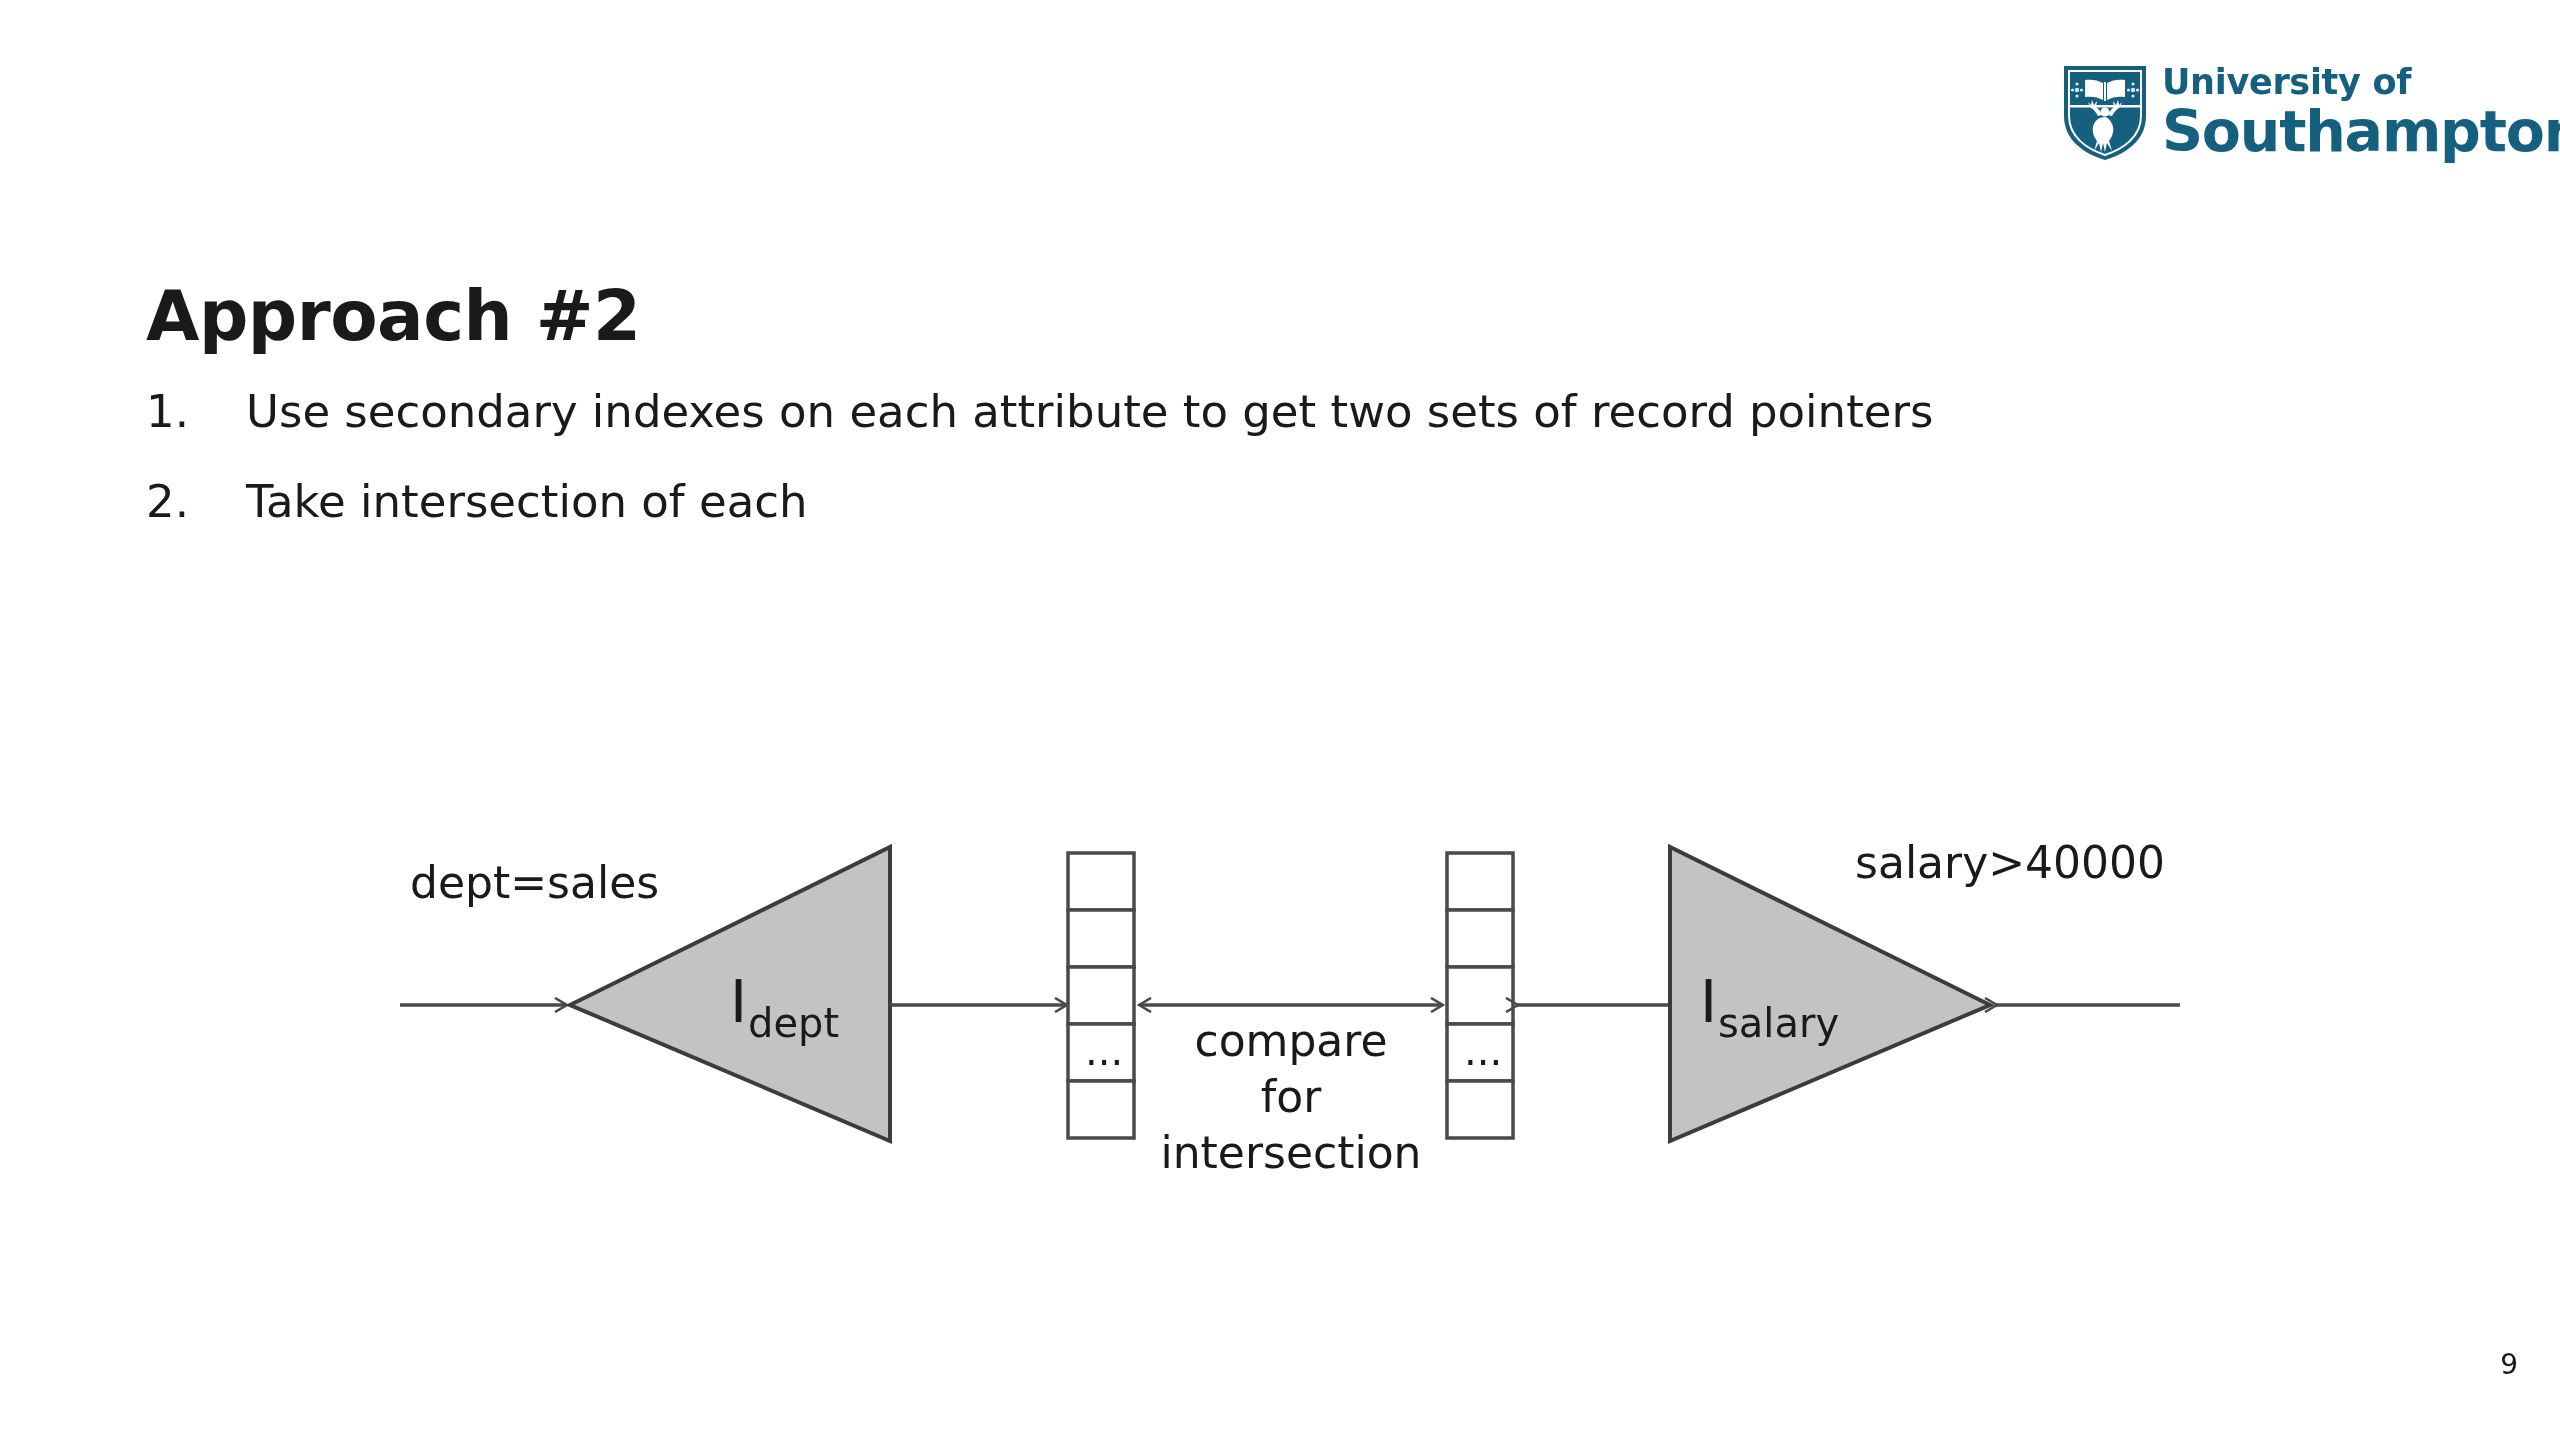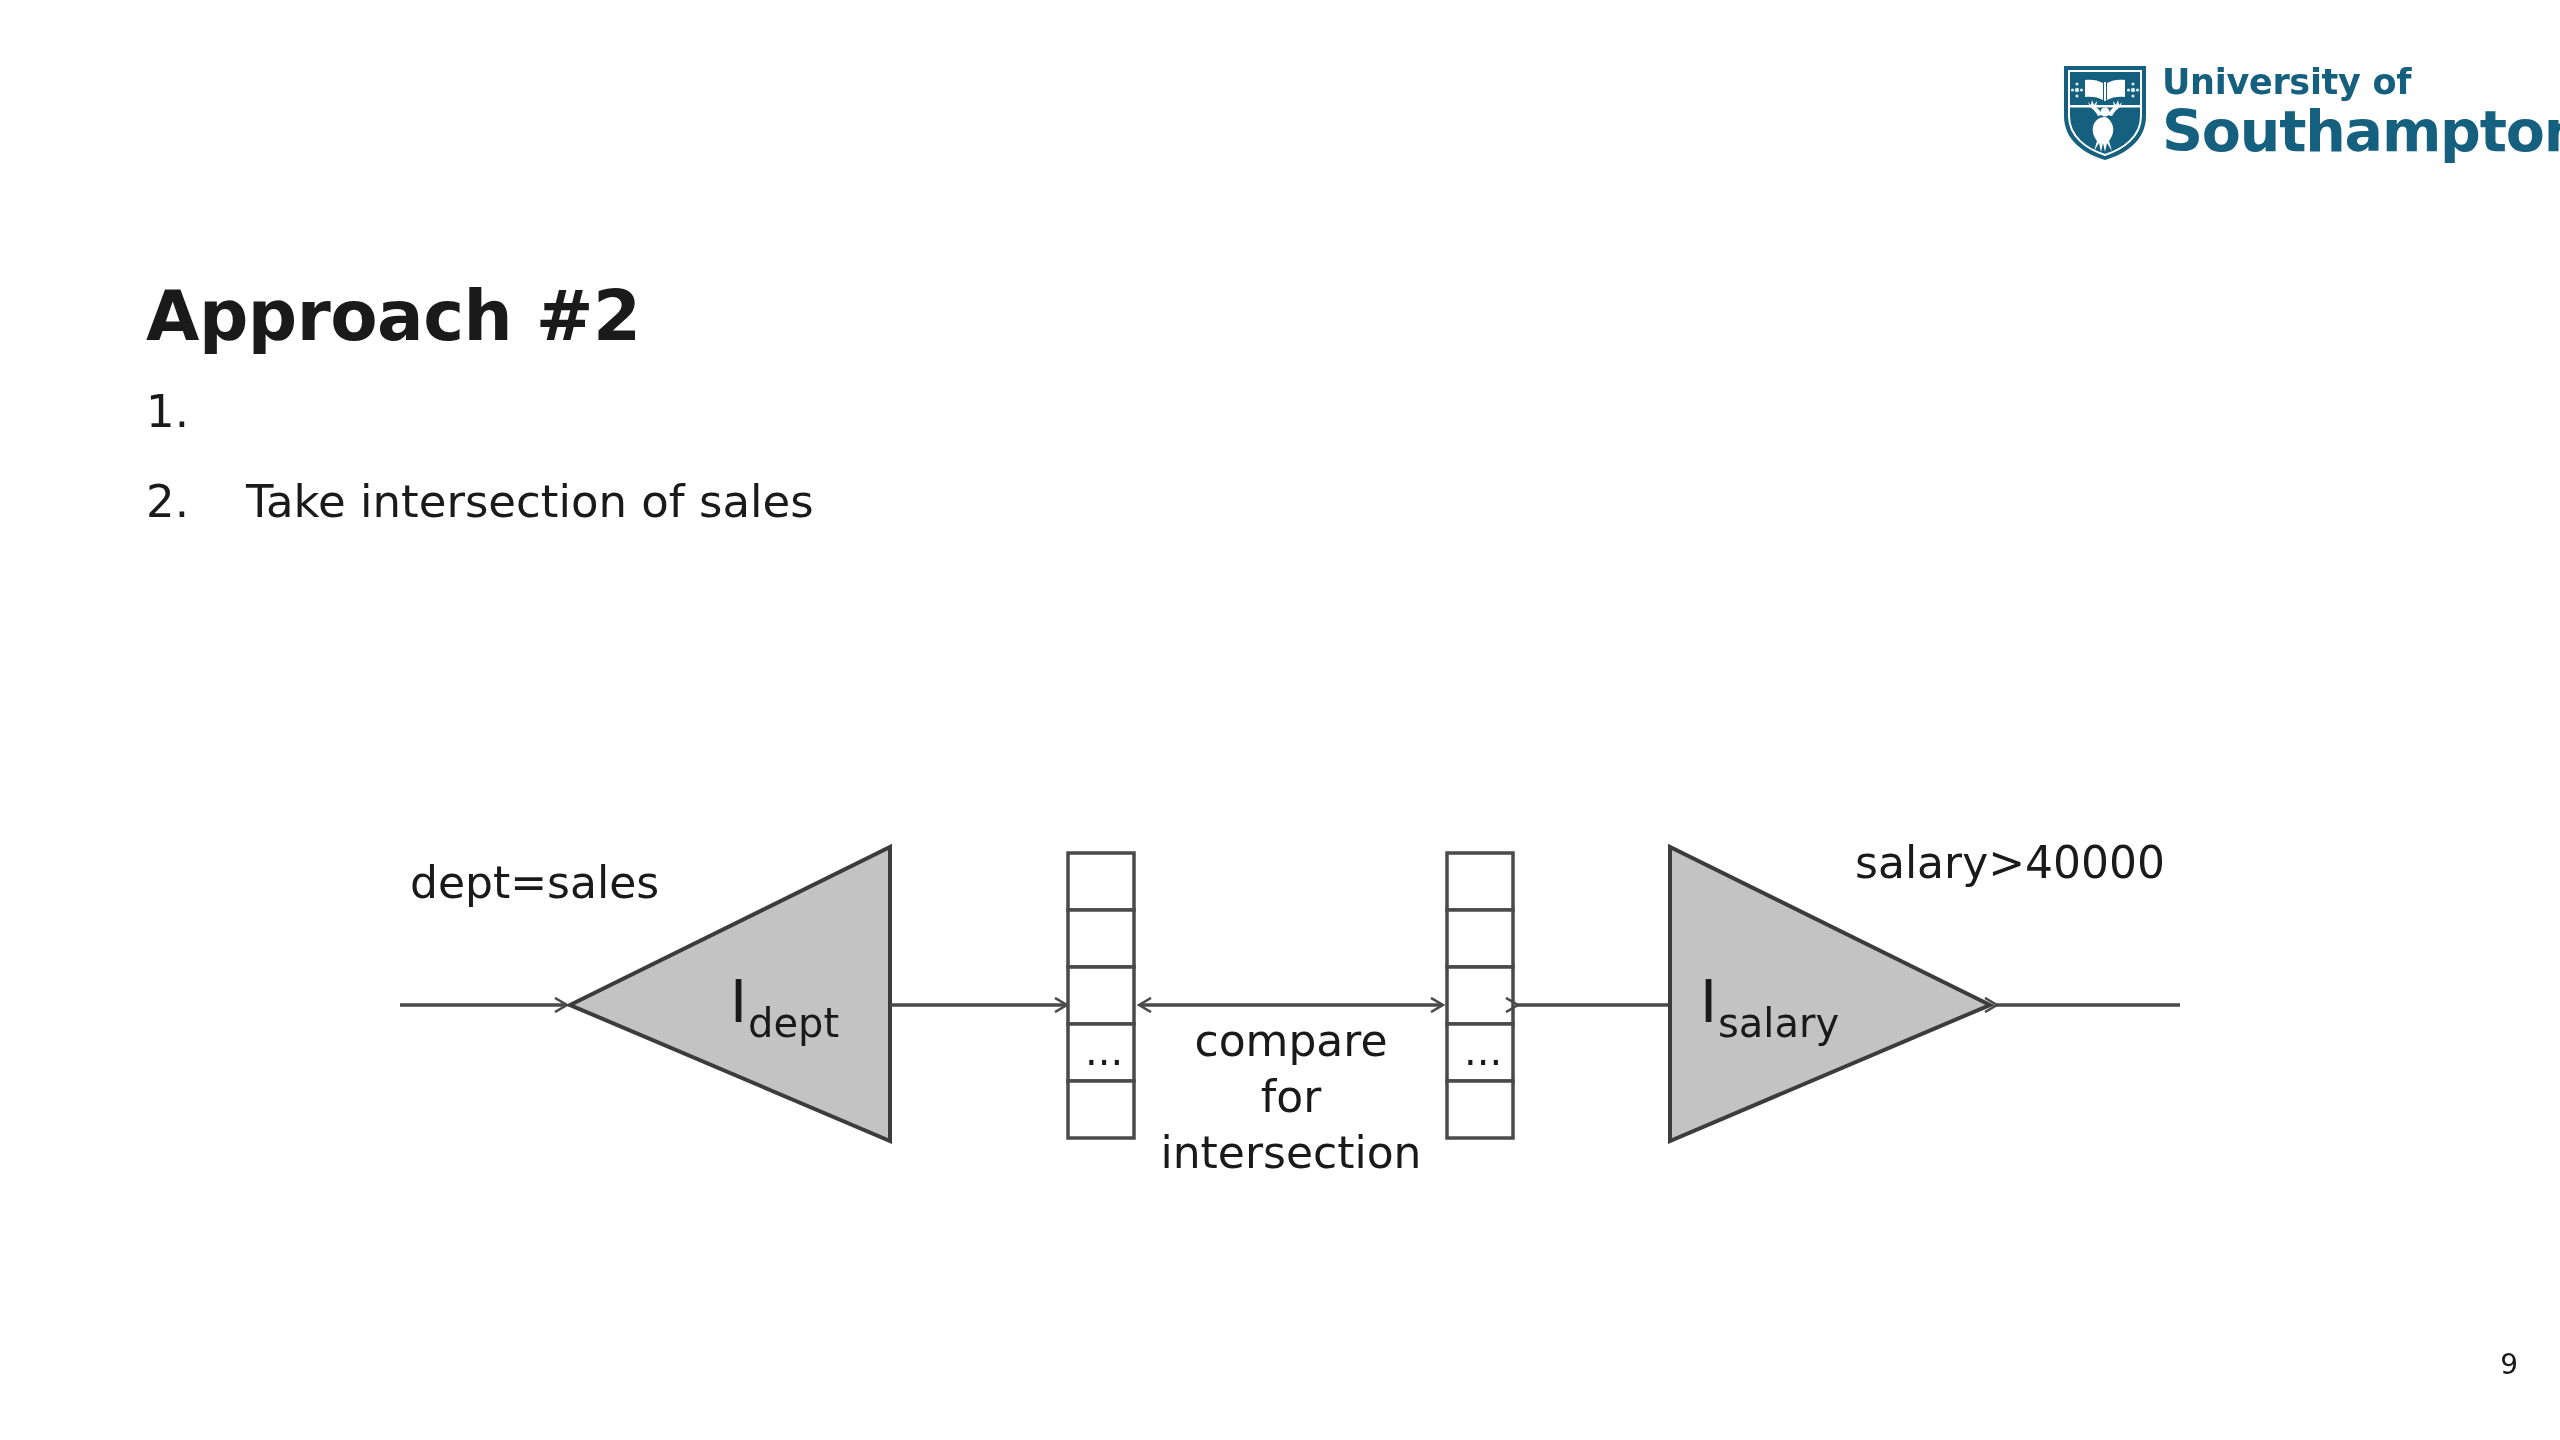--- a/index.html
+++ b/index.html
@@ -182,6 +182,7 @@
 <div id="bullet-list">
   <div class="bullet-row">
     <span class="bullet-marker">1.</span>
+    <span class="bullet-text">Use secondary indexes on each attribute to get two sets of record pointers</span>
   </div>
   <div class="bullet-row">
     <span class="bullet-marker">2.</span>

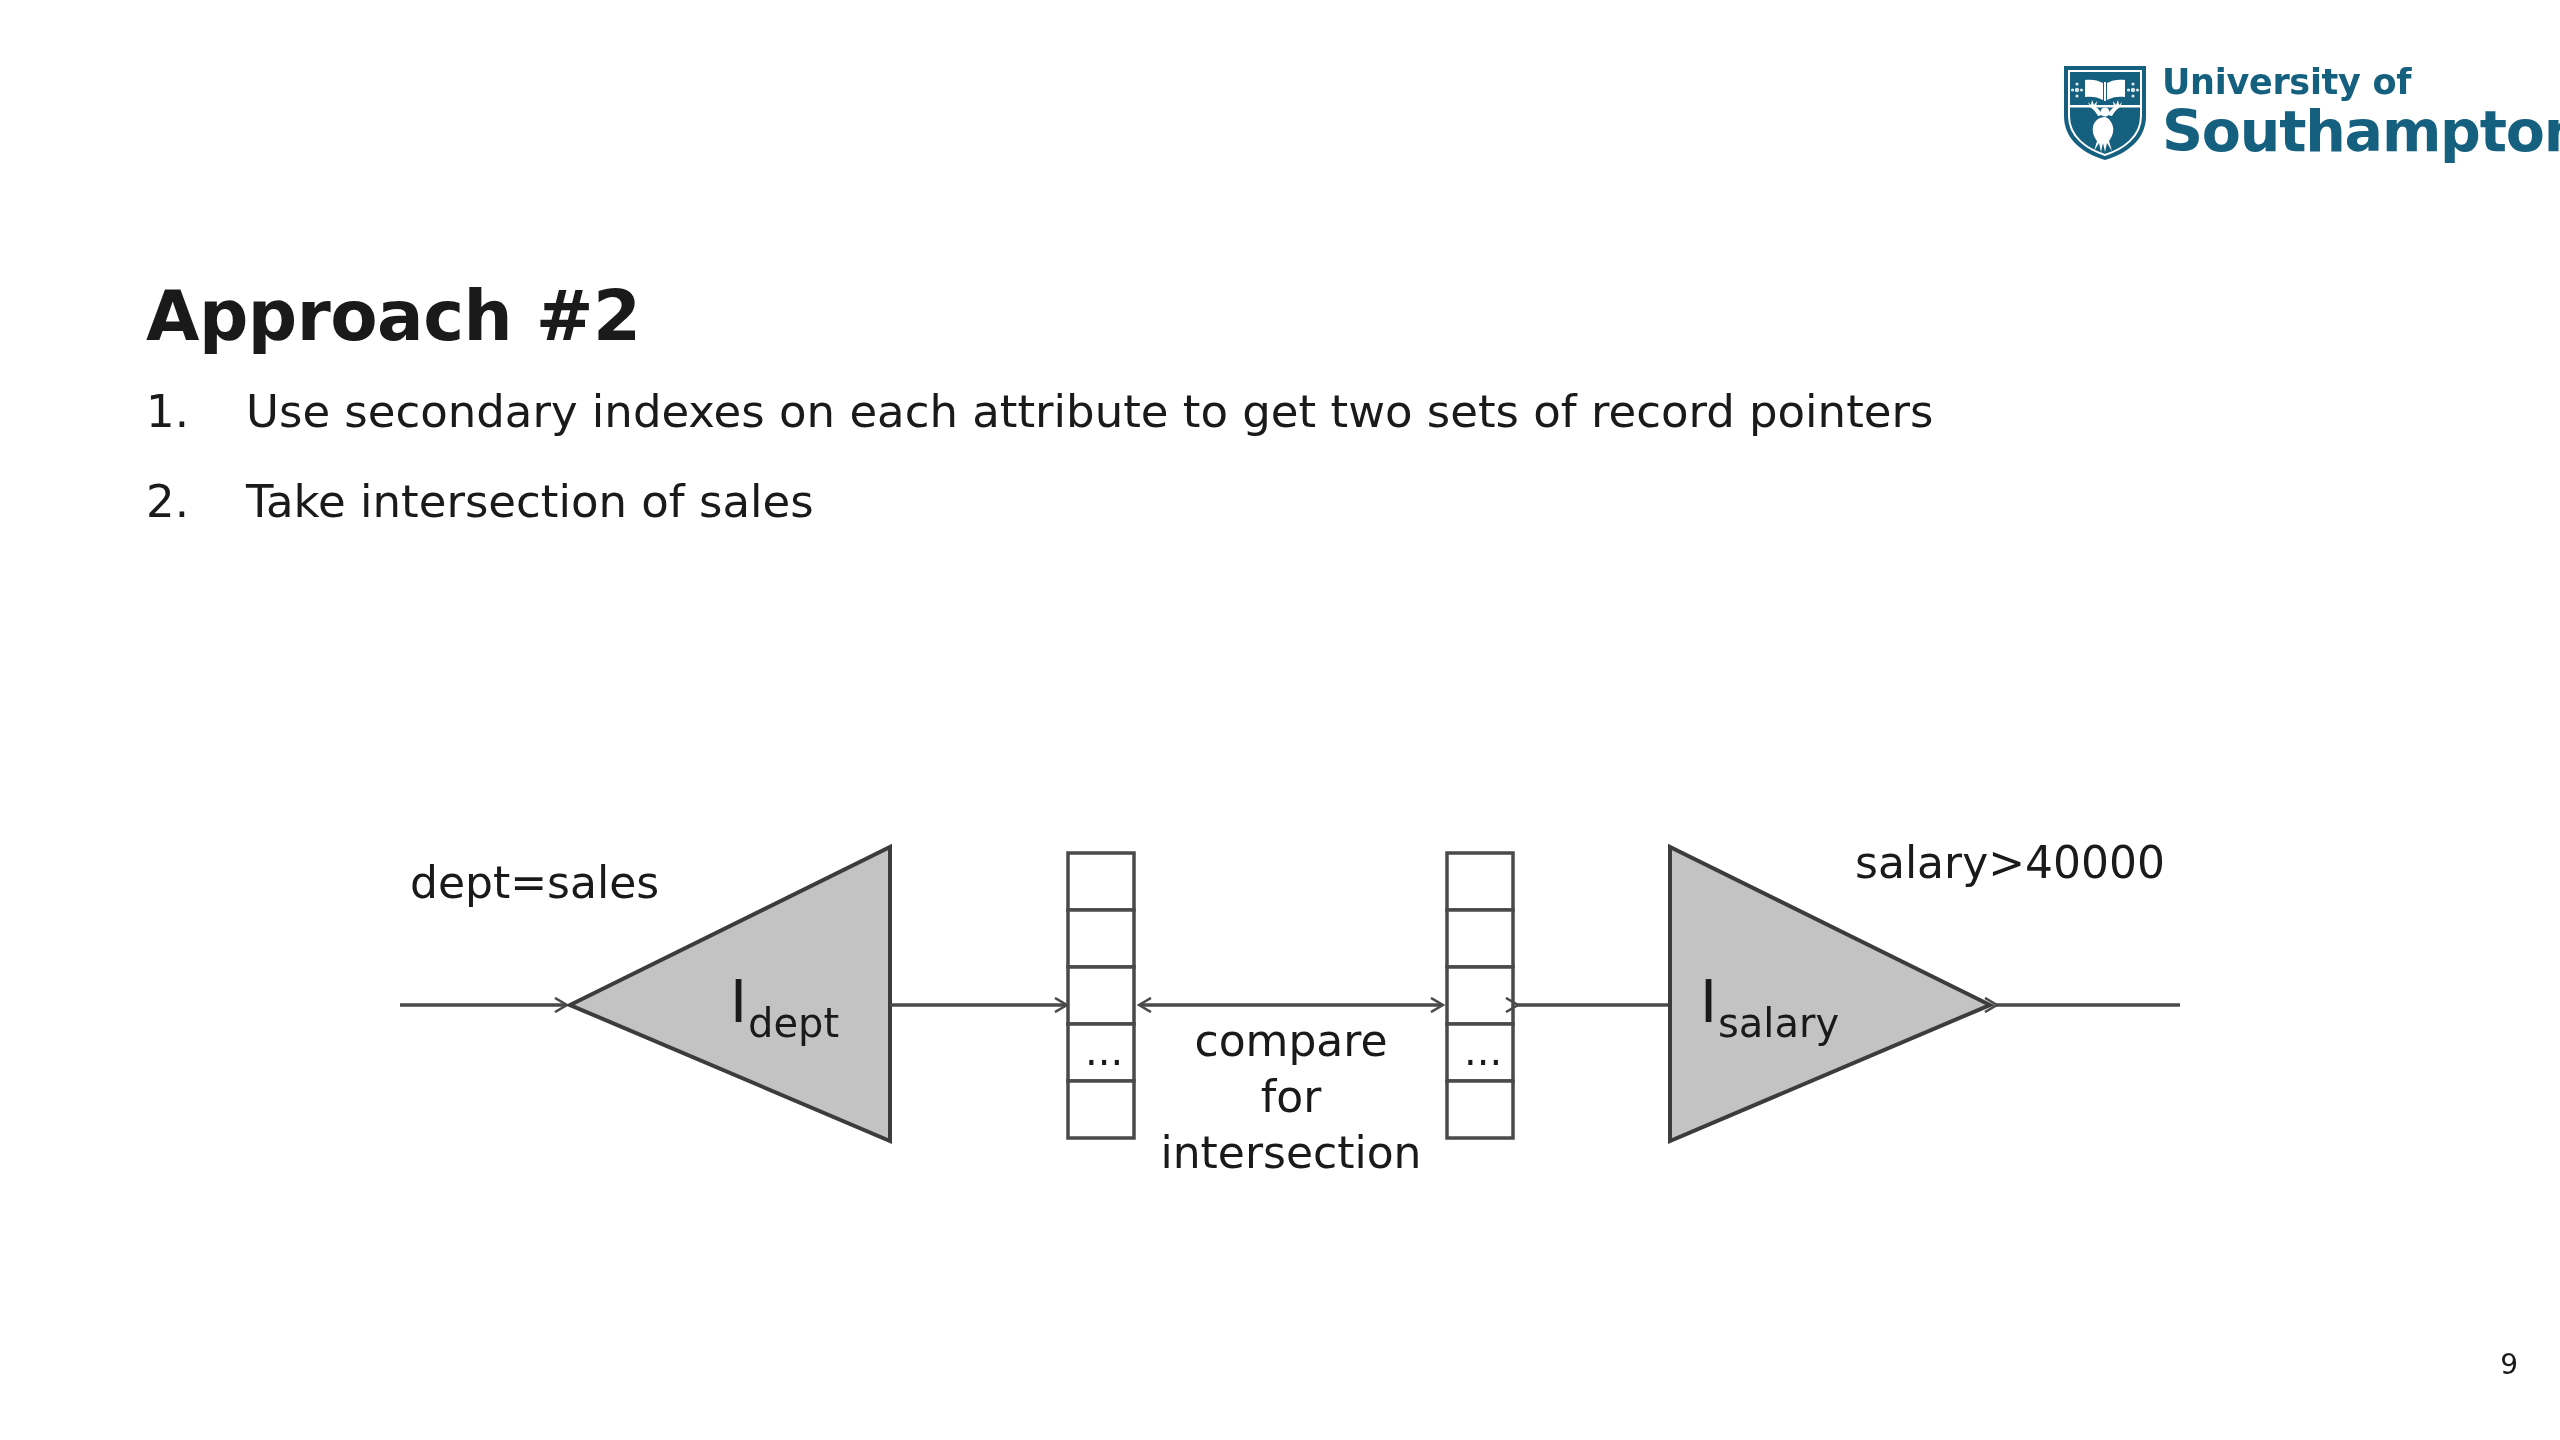--- a/index.html
+++ b/index.html
@@ -186,7 +186,7 @@
   </div>
   <div class="bullet-row">
     <span class="bullet-marker">2.</span>
-    <span class="bullet-text">Take intersection of sales</span>
+    <span class="bullet-text">Take intersection of each</span>
   </div>
 </div>
 

